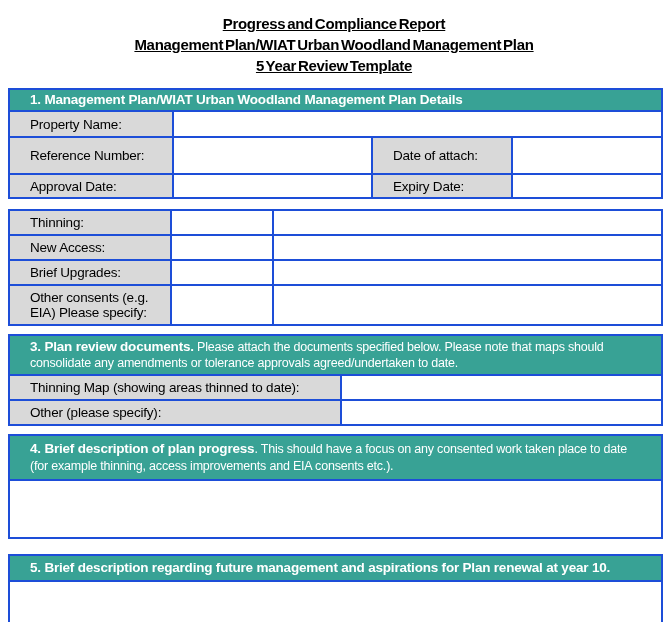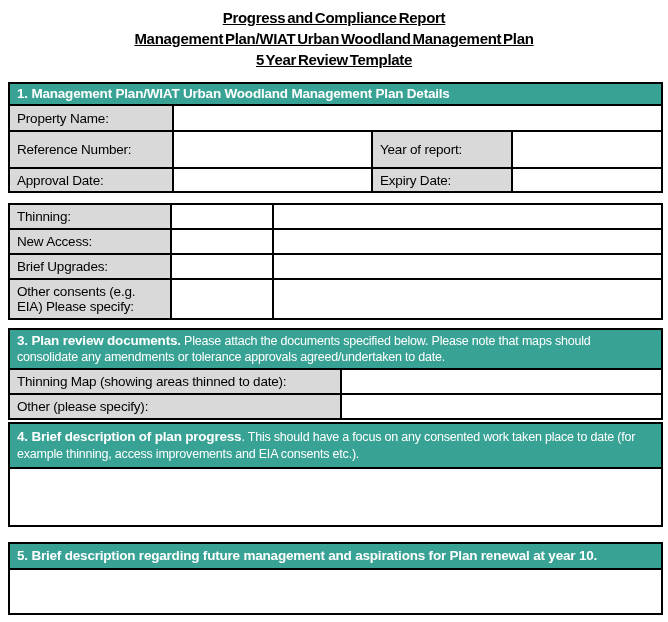--- a/index.html
+++ b/index.html
@@ -13,7 +13,7 @@
     color:#000000;
   }
   .title-block {
-    padding-top:7px;
+    padding-top:13px;
     text-align:center;
   }
   .title-line {

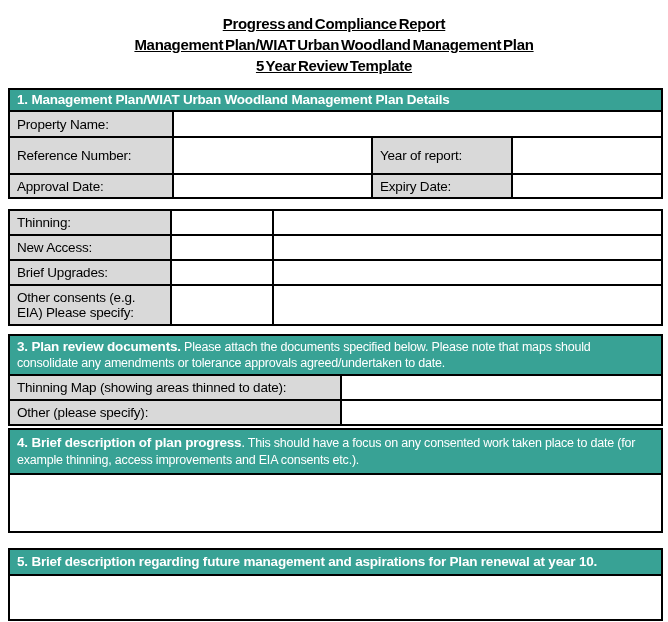--- a/index.html
+++ b/index.html
@@ -31,8 +31,8 @@
     width:653px;
   }
   table.frm td {
-    border:2px solid #000000;
-    padding:2px 7px;
+    border:2px solid #1d4ed8;
+    padding:2px 20px;
     font-size:13.5px;
     letter-spacing:-0.2px;
     vertical-align:middle;

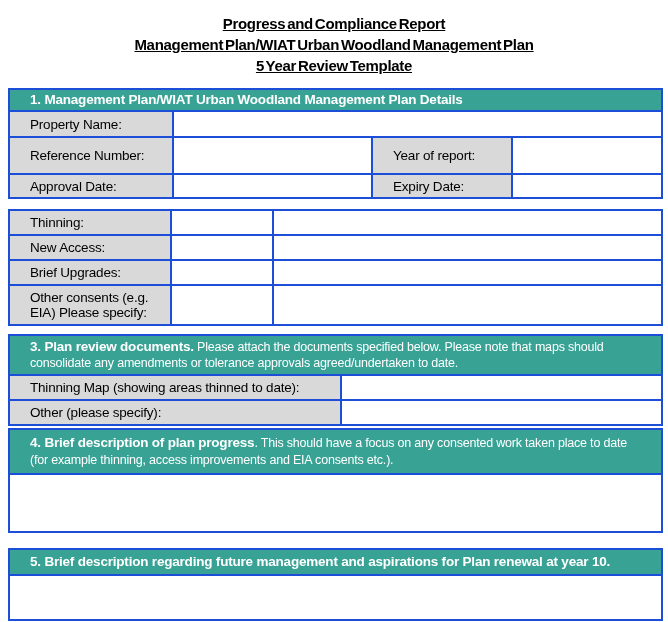--- a/index.html
+++ b/index.html
@@ -88,7 +88,7 @@
     <tr style="height:37px">
       <td class="lbl">Reference Number:</td>
       <td class="inp"></td>
-      <td class="lbl">Year of report:</td>
+      <td class="lbl">Date of attach:</td>
       <td class="inp"></td>
     </tr>
     <tr style="height:24px">

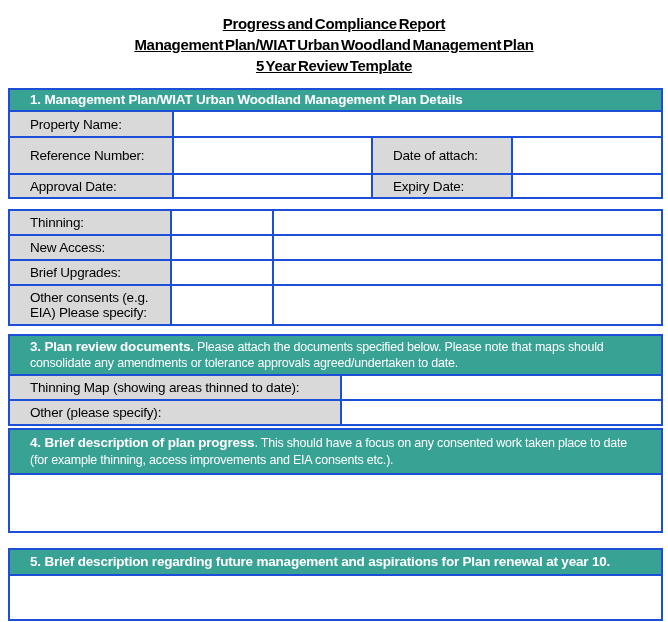--- a/index.html
+++ b/index.html
@@ -56,7 +56,7 @@
   .mt1 { margin-top:12px; }
   .mt2 { margin-top:10px; }
   .mt3 { margin-top:8px; }
-  .mt4 { margin-top:2px; }
+  .mt4 { margin-top:8px; }
   .mt5 { margin-top:15px; }
 </style>
 </head>

